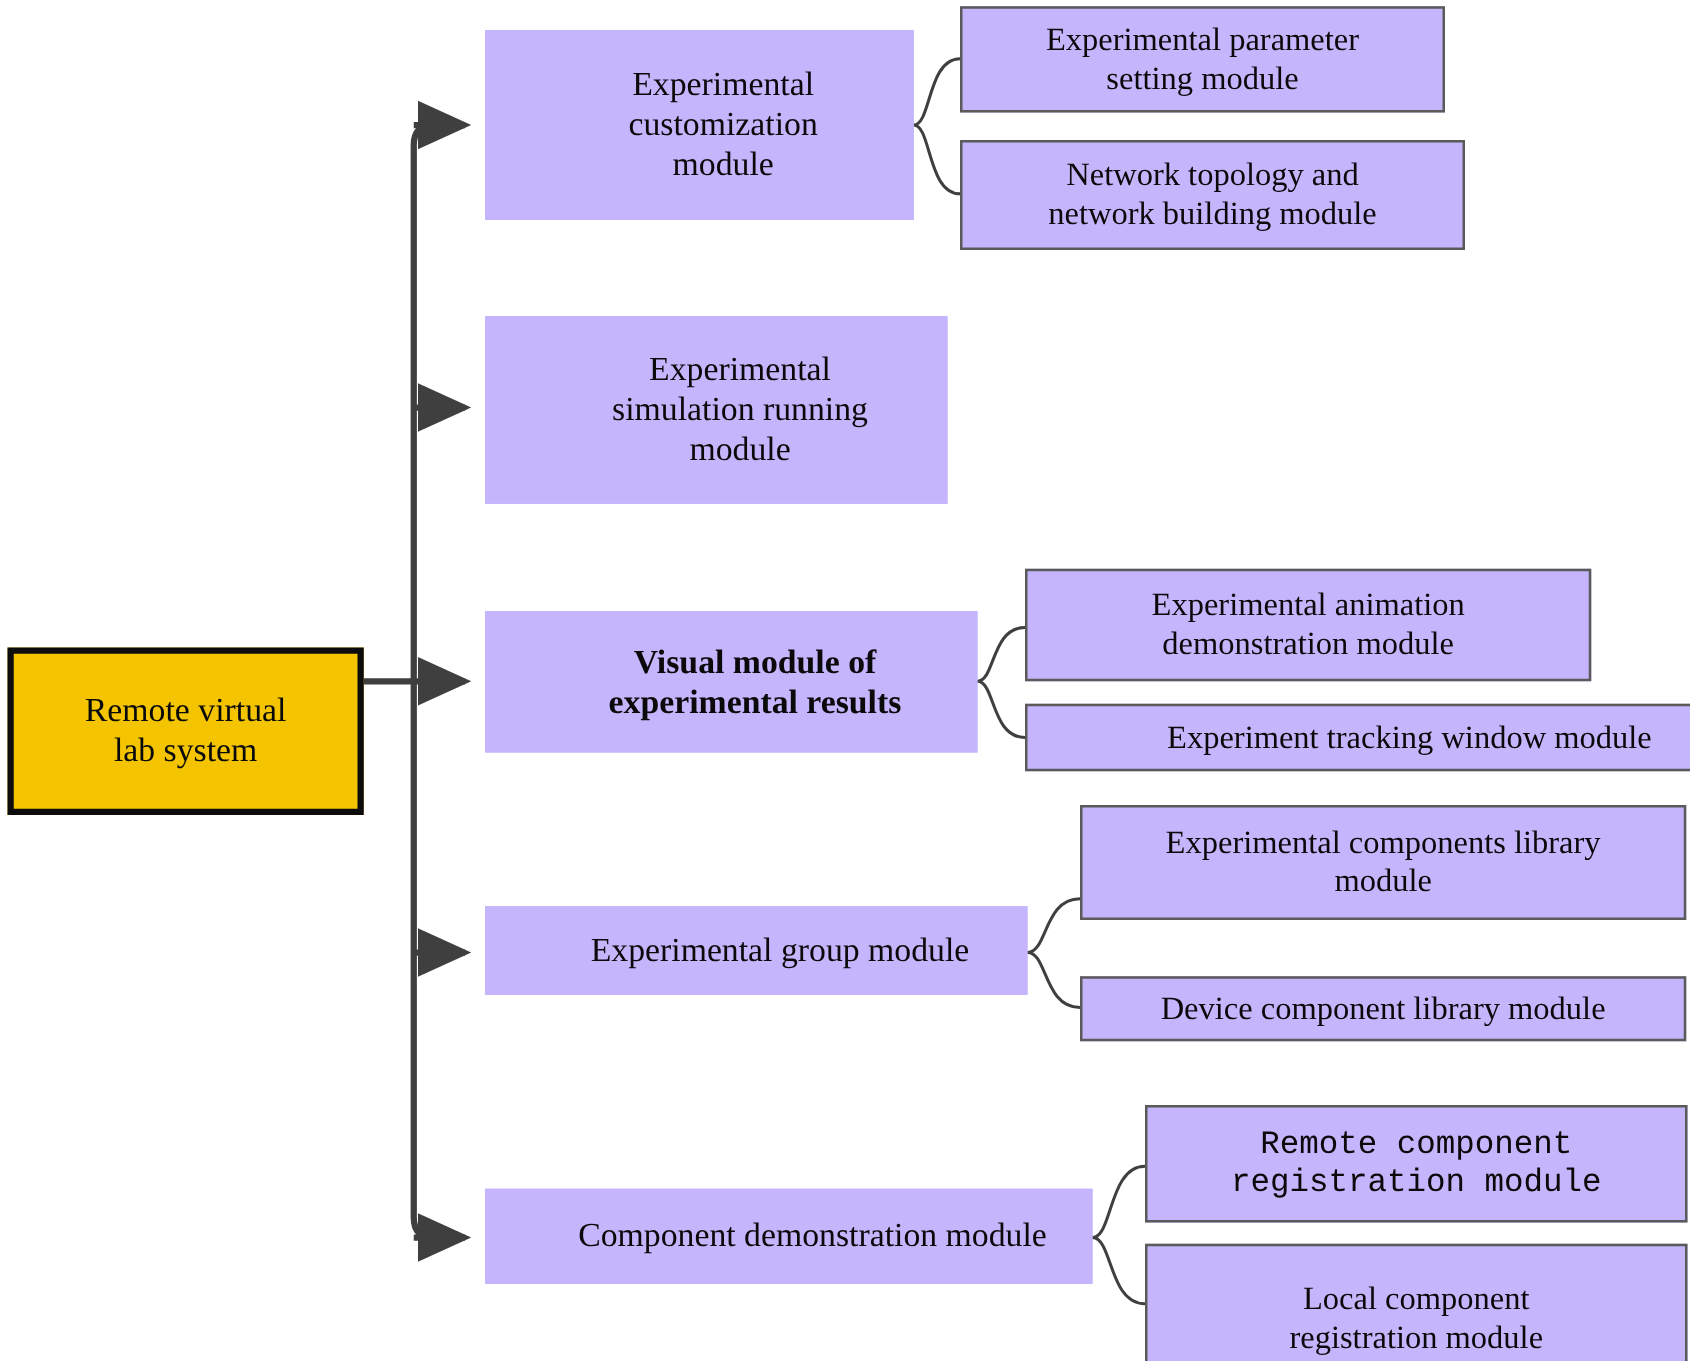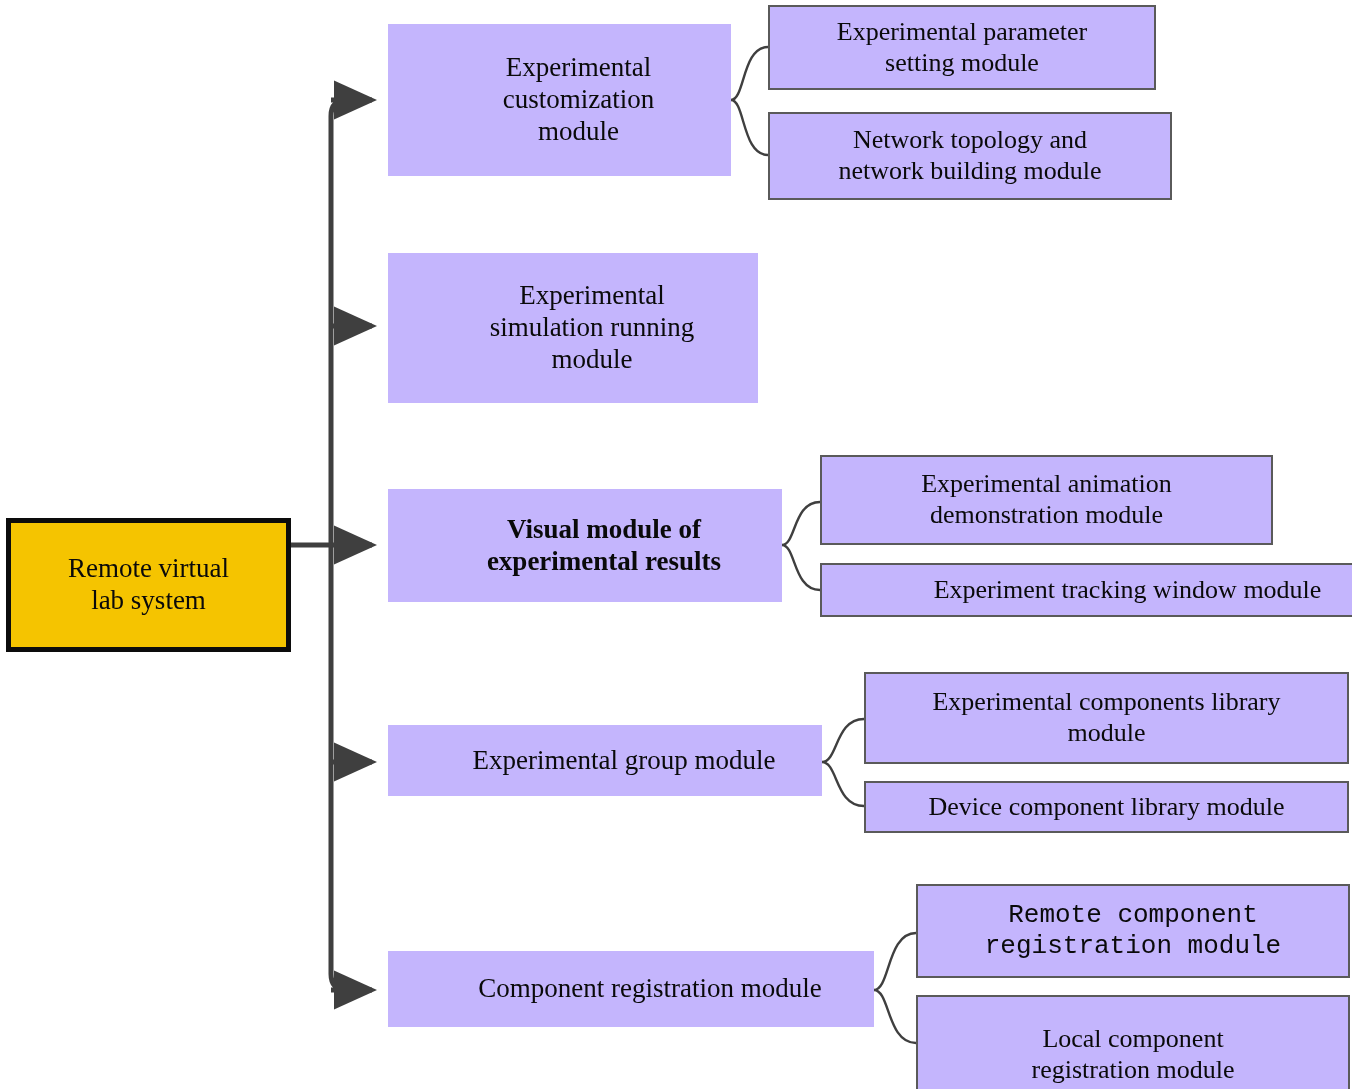--- a/index.html
+++ b/index.html
@@ -122,7 +122,7 @@
   <div class="node node-level1" style="left:388px; top:725px; width:434px; height:71px;">
     <span class="label">Experimental group module</span>
   </div>
-  <div class="node node-level2" style="left:864px; top:672px; width:485px; height:92px;">
+  <div class="node node-level2" style="left:864px; top:644px; width:485px; height:92px;">
     <span class="label">Experimental components library<br>module</span>
   </div>
   <div class="node node-level2" style="left:864px; top:781px; width:485px; height:52px;">

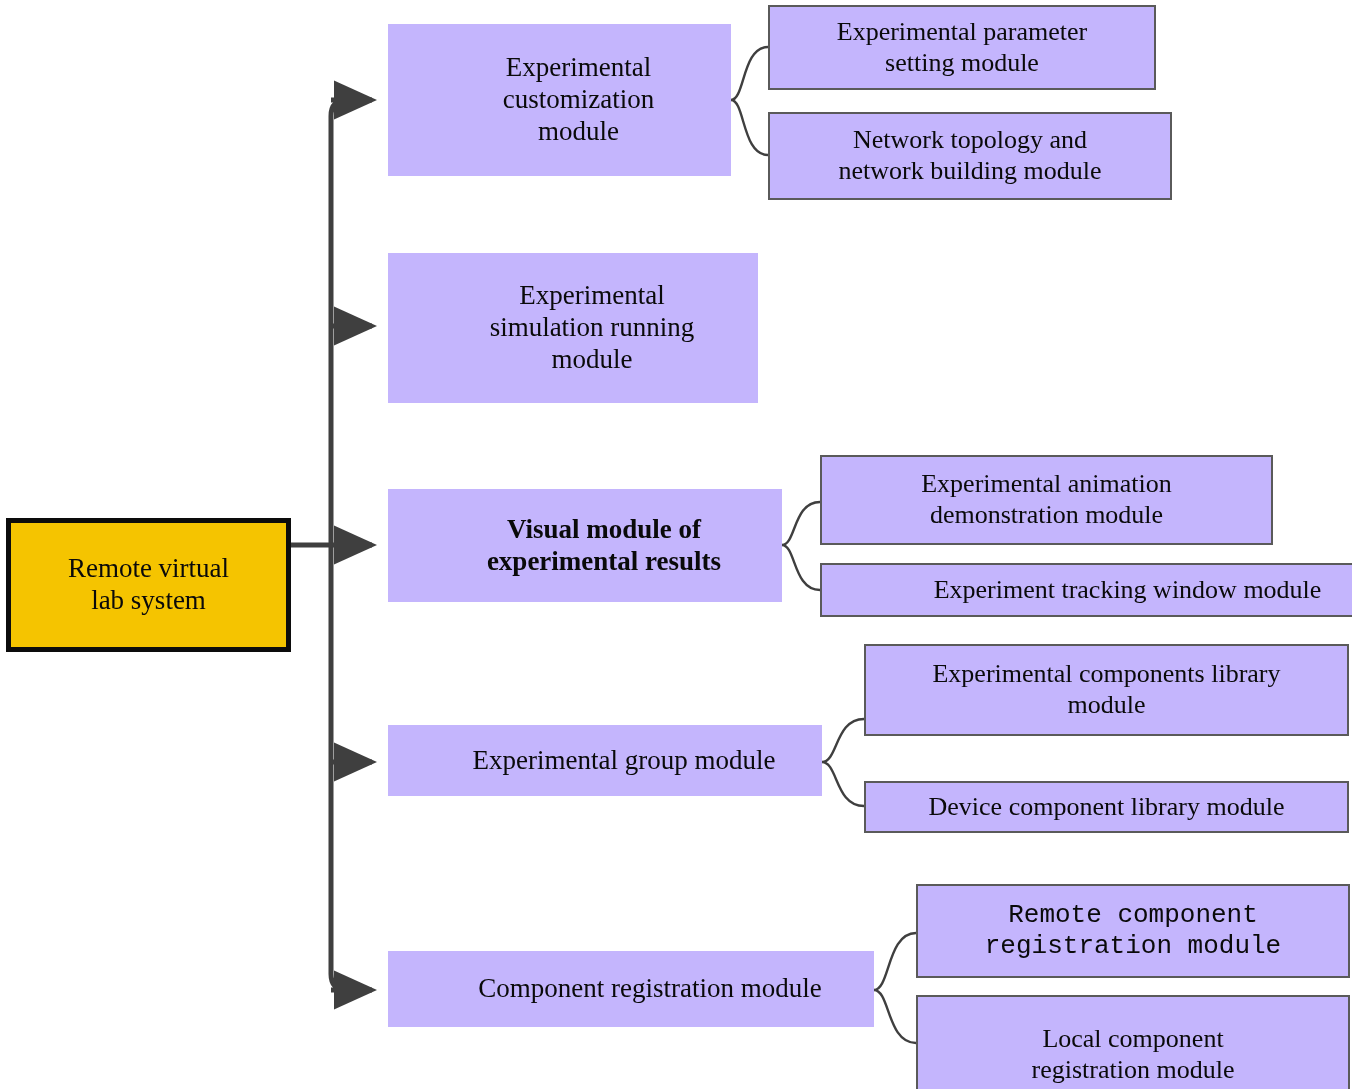--- a/index.html
+++ b/index.html
@@ -130,7 +130,7 @@
   </div>
 
   <div class="node node-level1" style="left:388px; top:951px; width:486px; height:76px;">
-    <span class="label">Component registration module</span>
+    <span class="label">Component demonstration module</span>
   </div>
   <div class="node node-level2" style="left:916px; top:884px; width:434px; height:94px;font-family:Liberation Mono, monospace;">
     <span class="label">Remote component<br>registration module</span>

